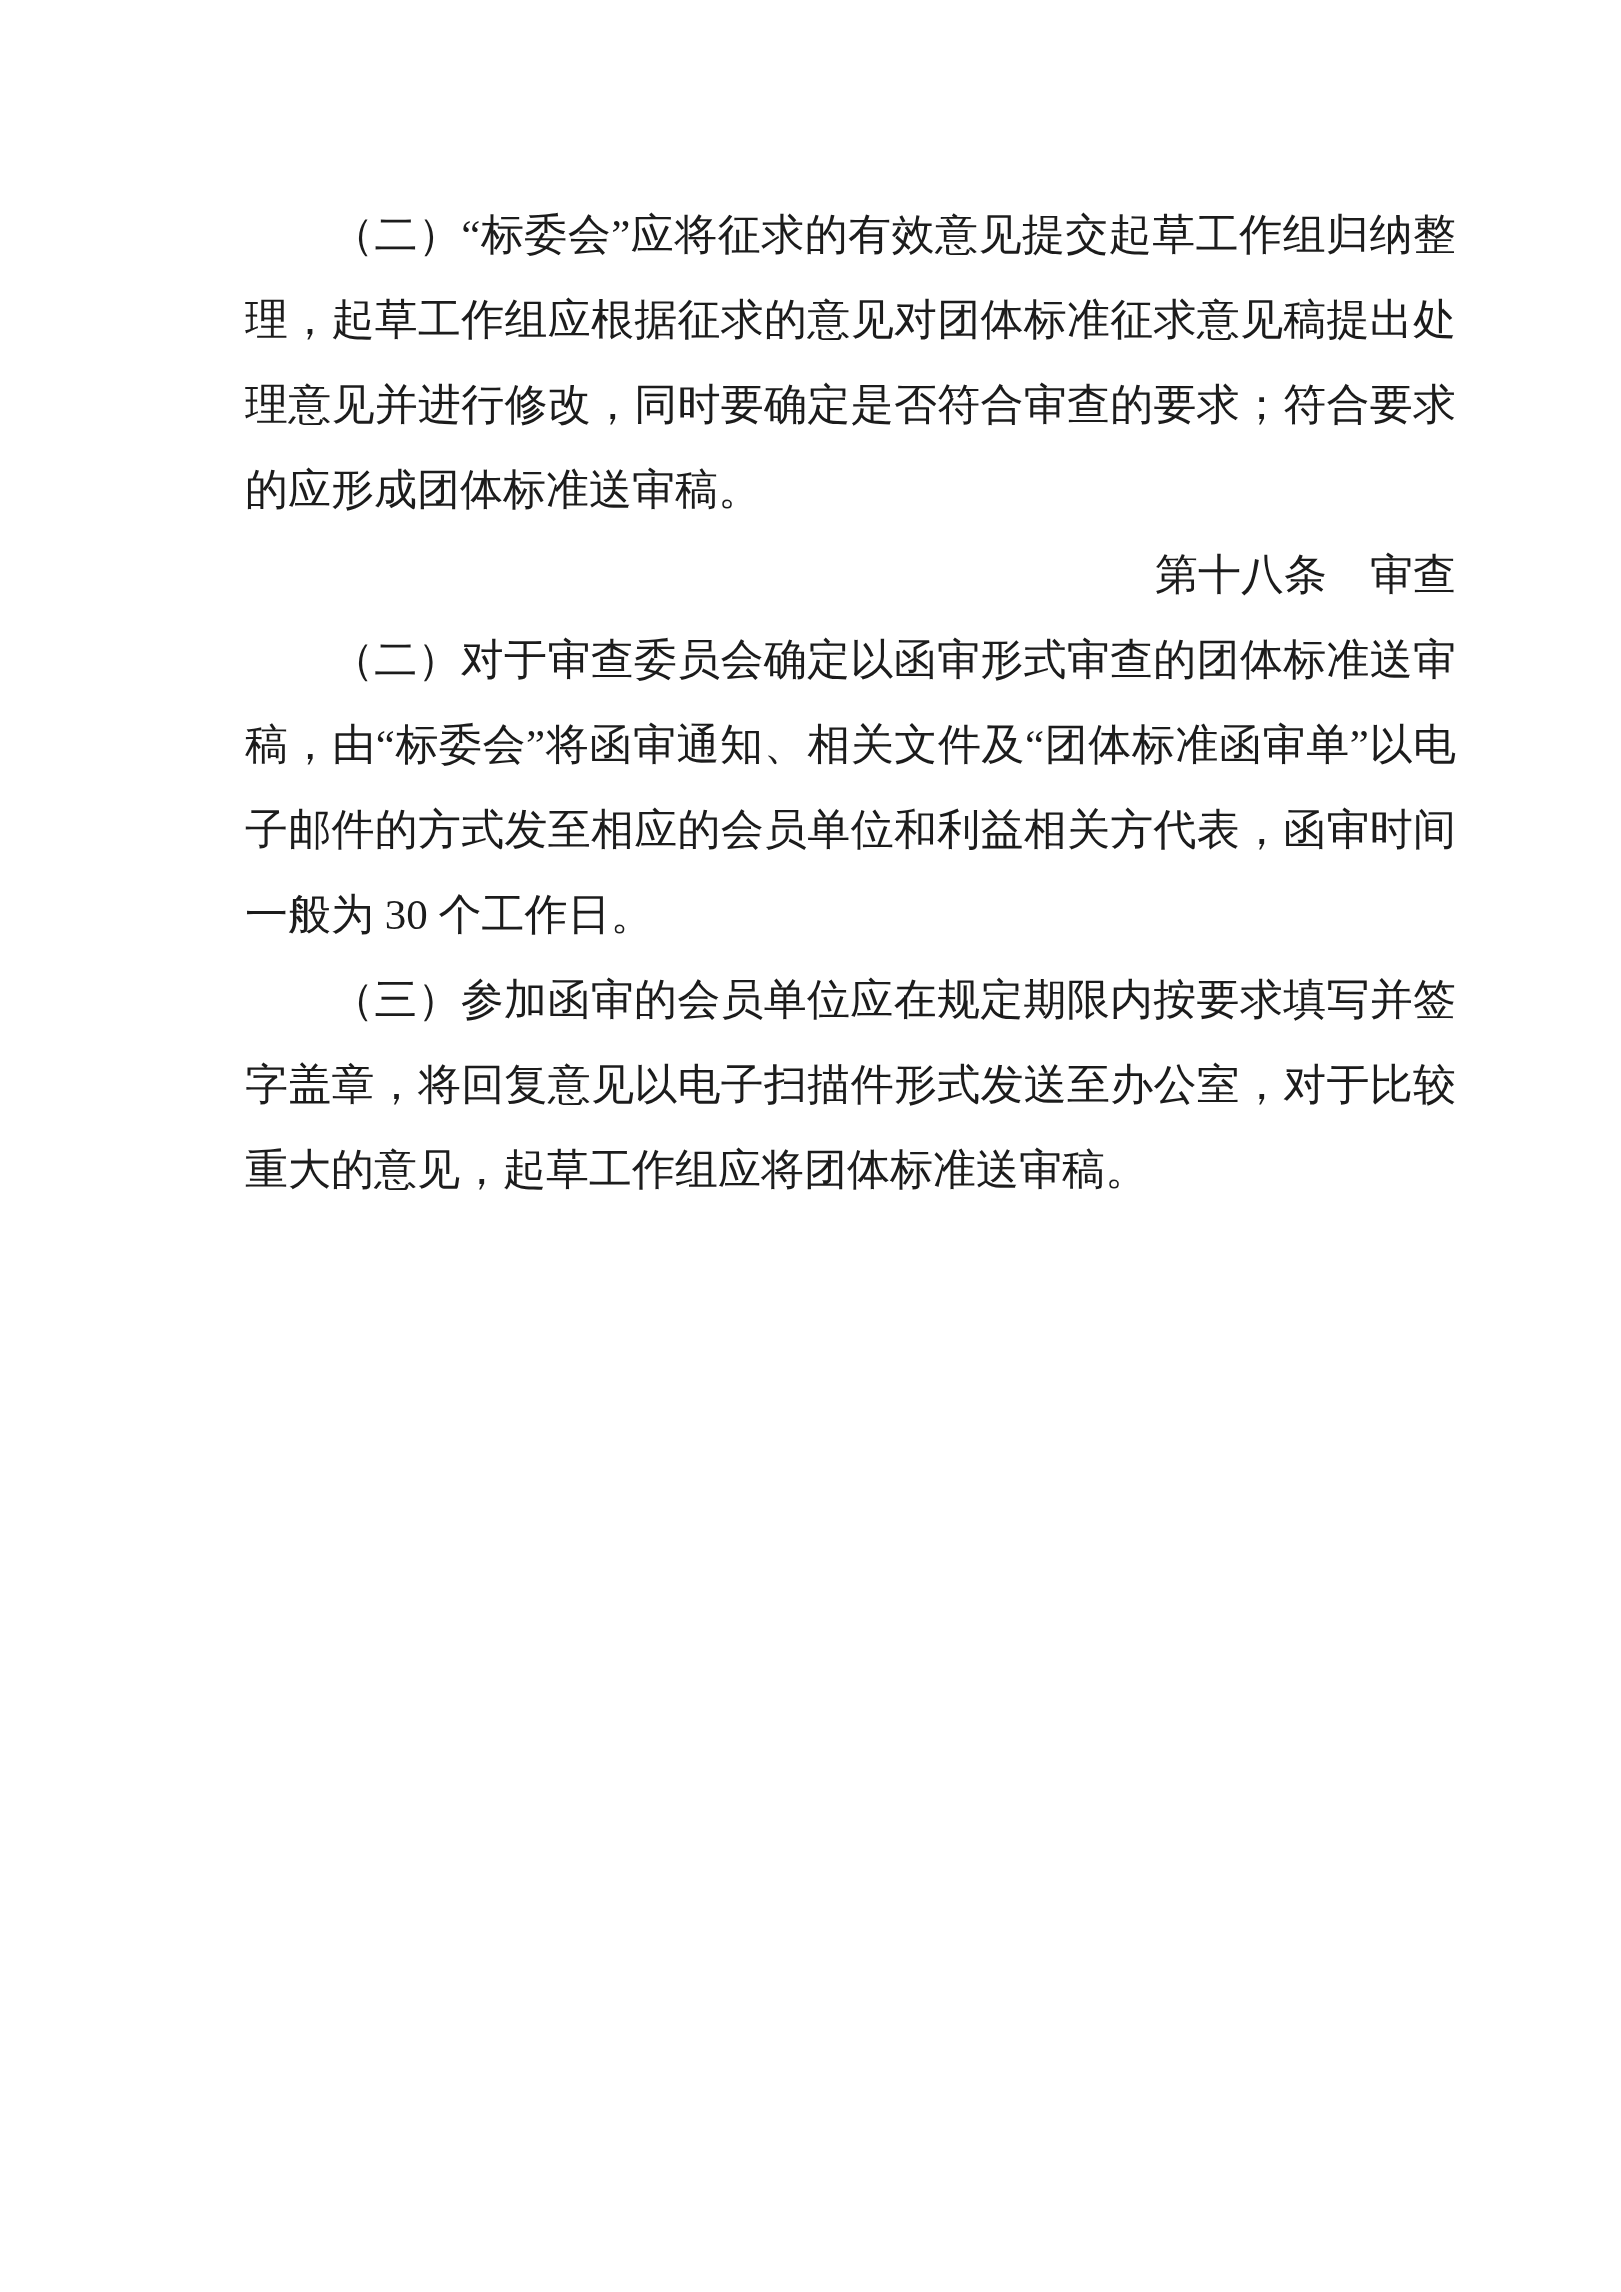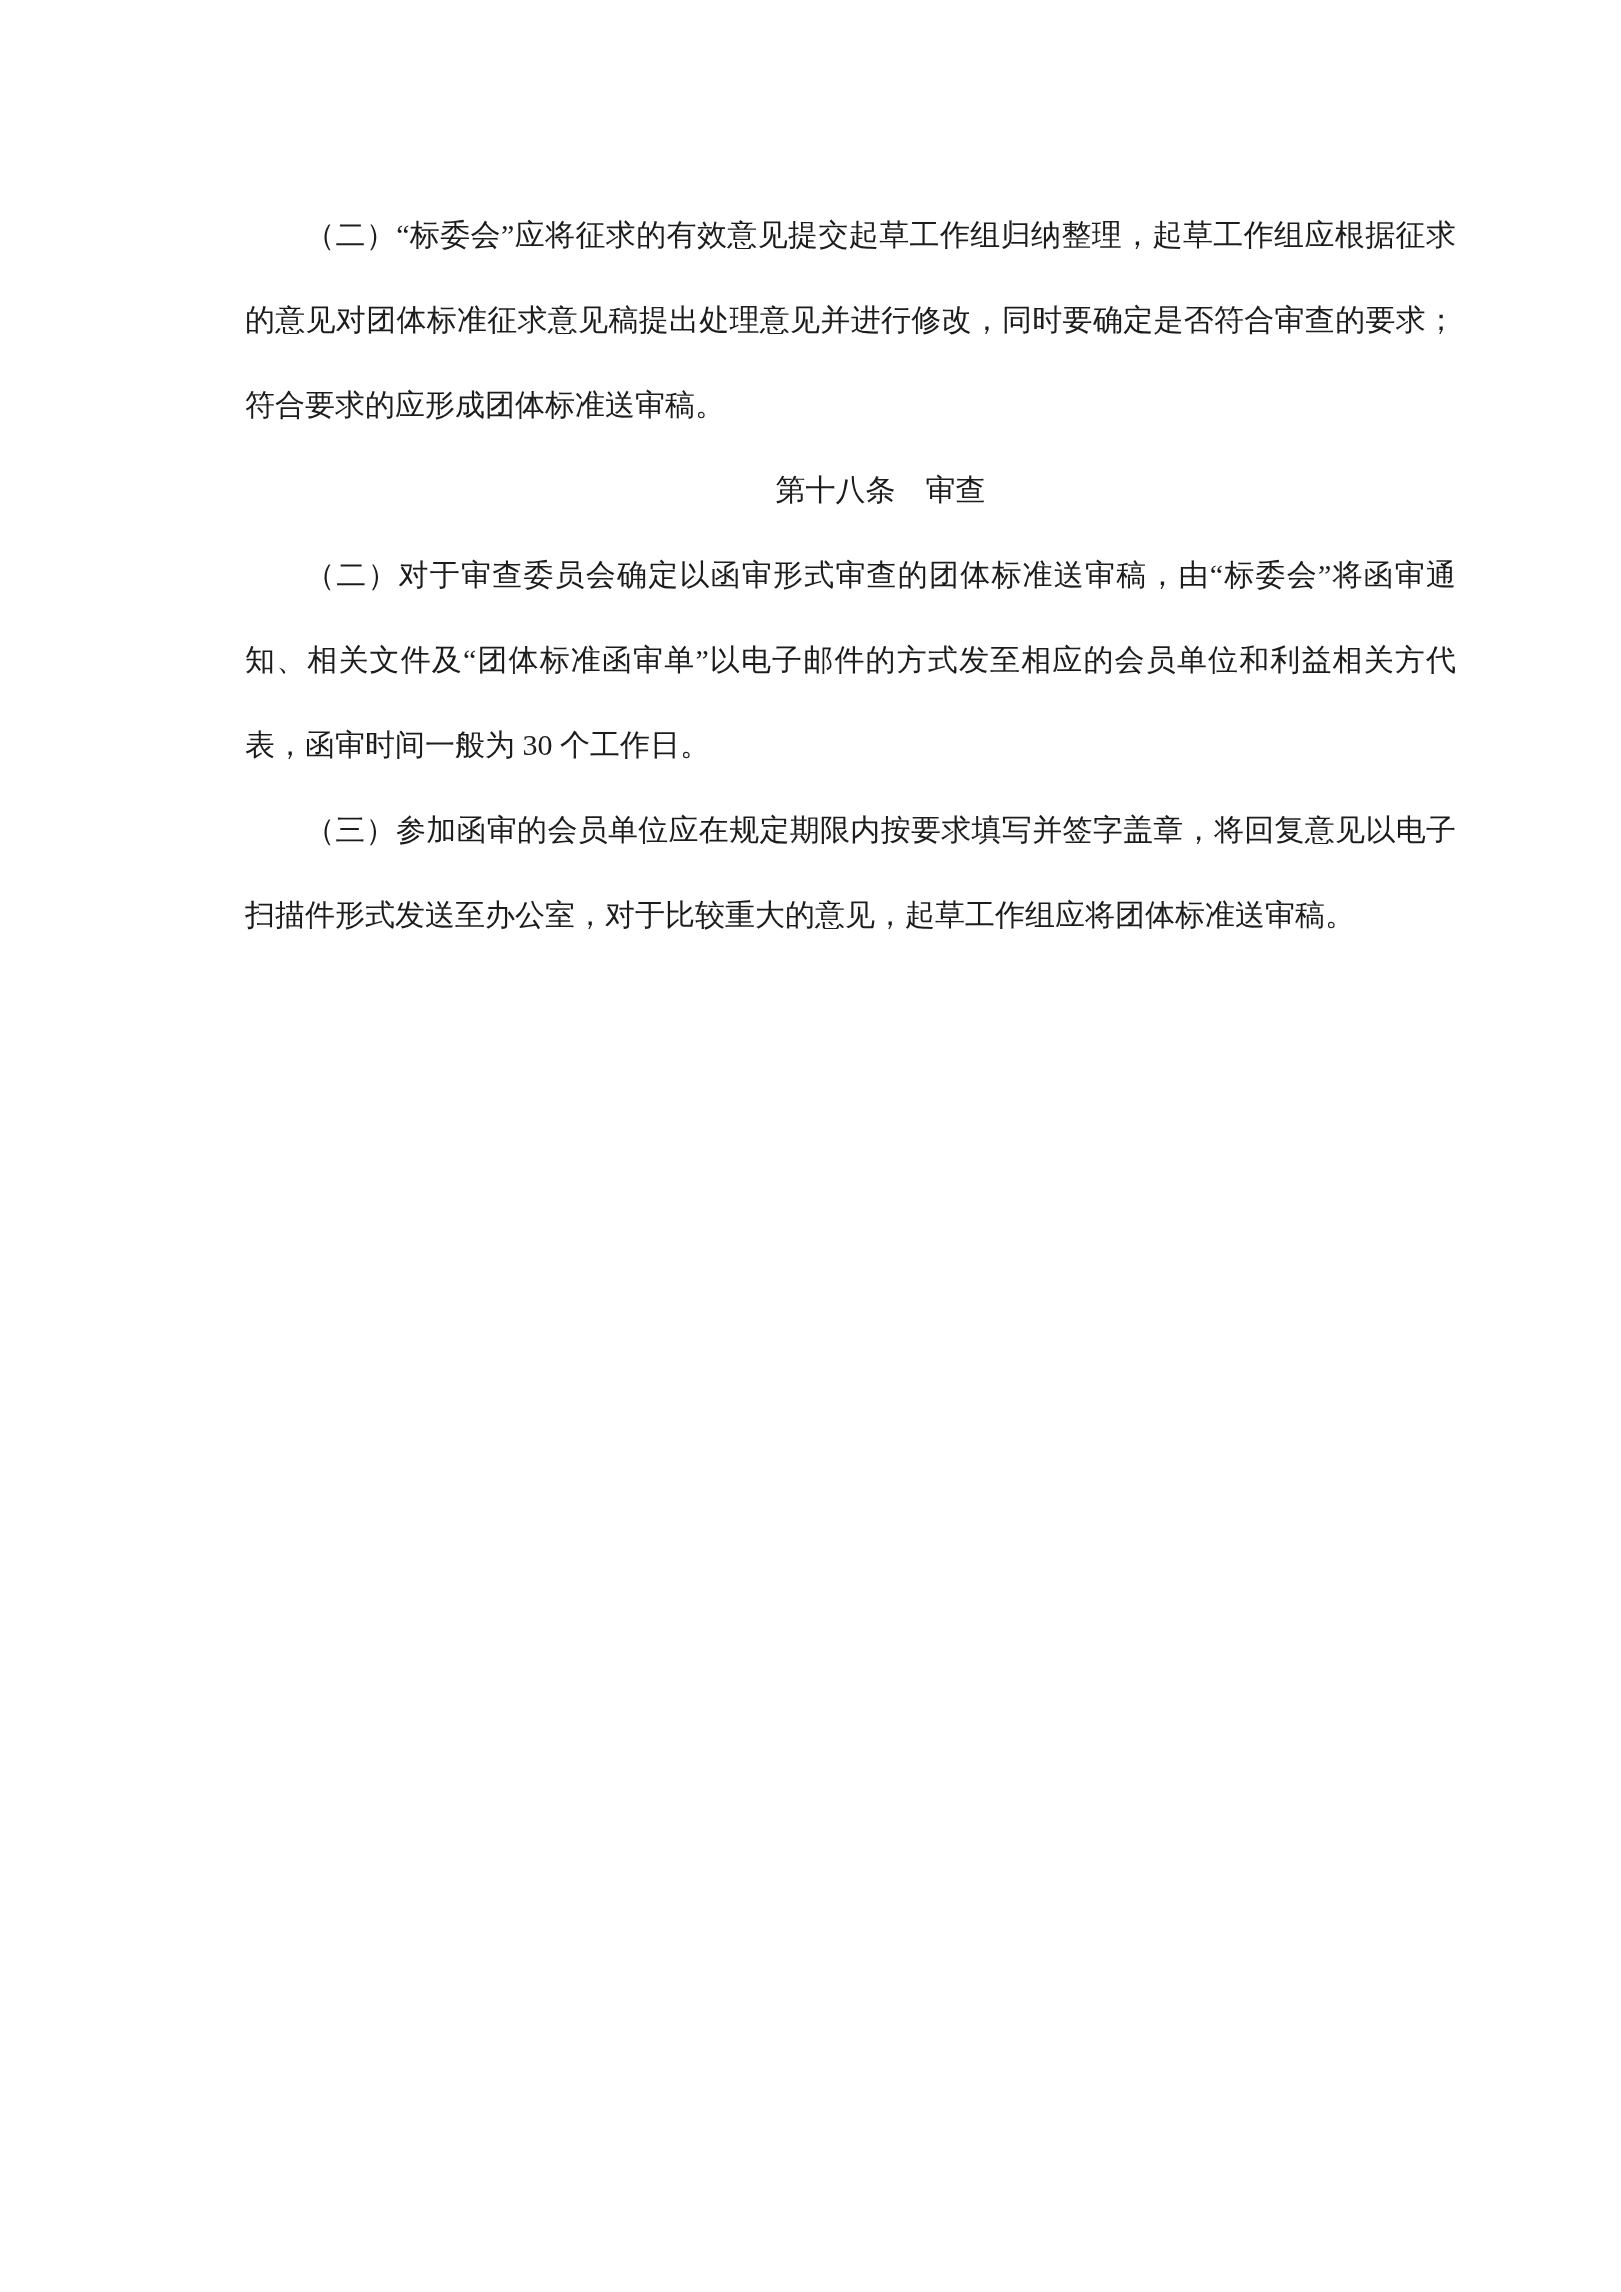--- a/index.html
+++ b/index.html
@@ -20,7 +20,7 @@
     top: 192px;
     width: 1211px;
     font-family: "Liberation Serif", "DejaVu Serif", serif;
-    font-size: 30px;
+    font-size: 43px;
     line-height: 85px;
     color: #1c1c1c;
     text-align: justify;

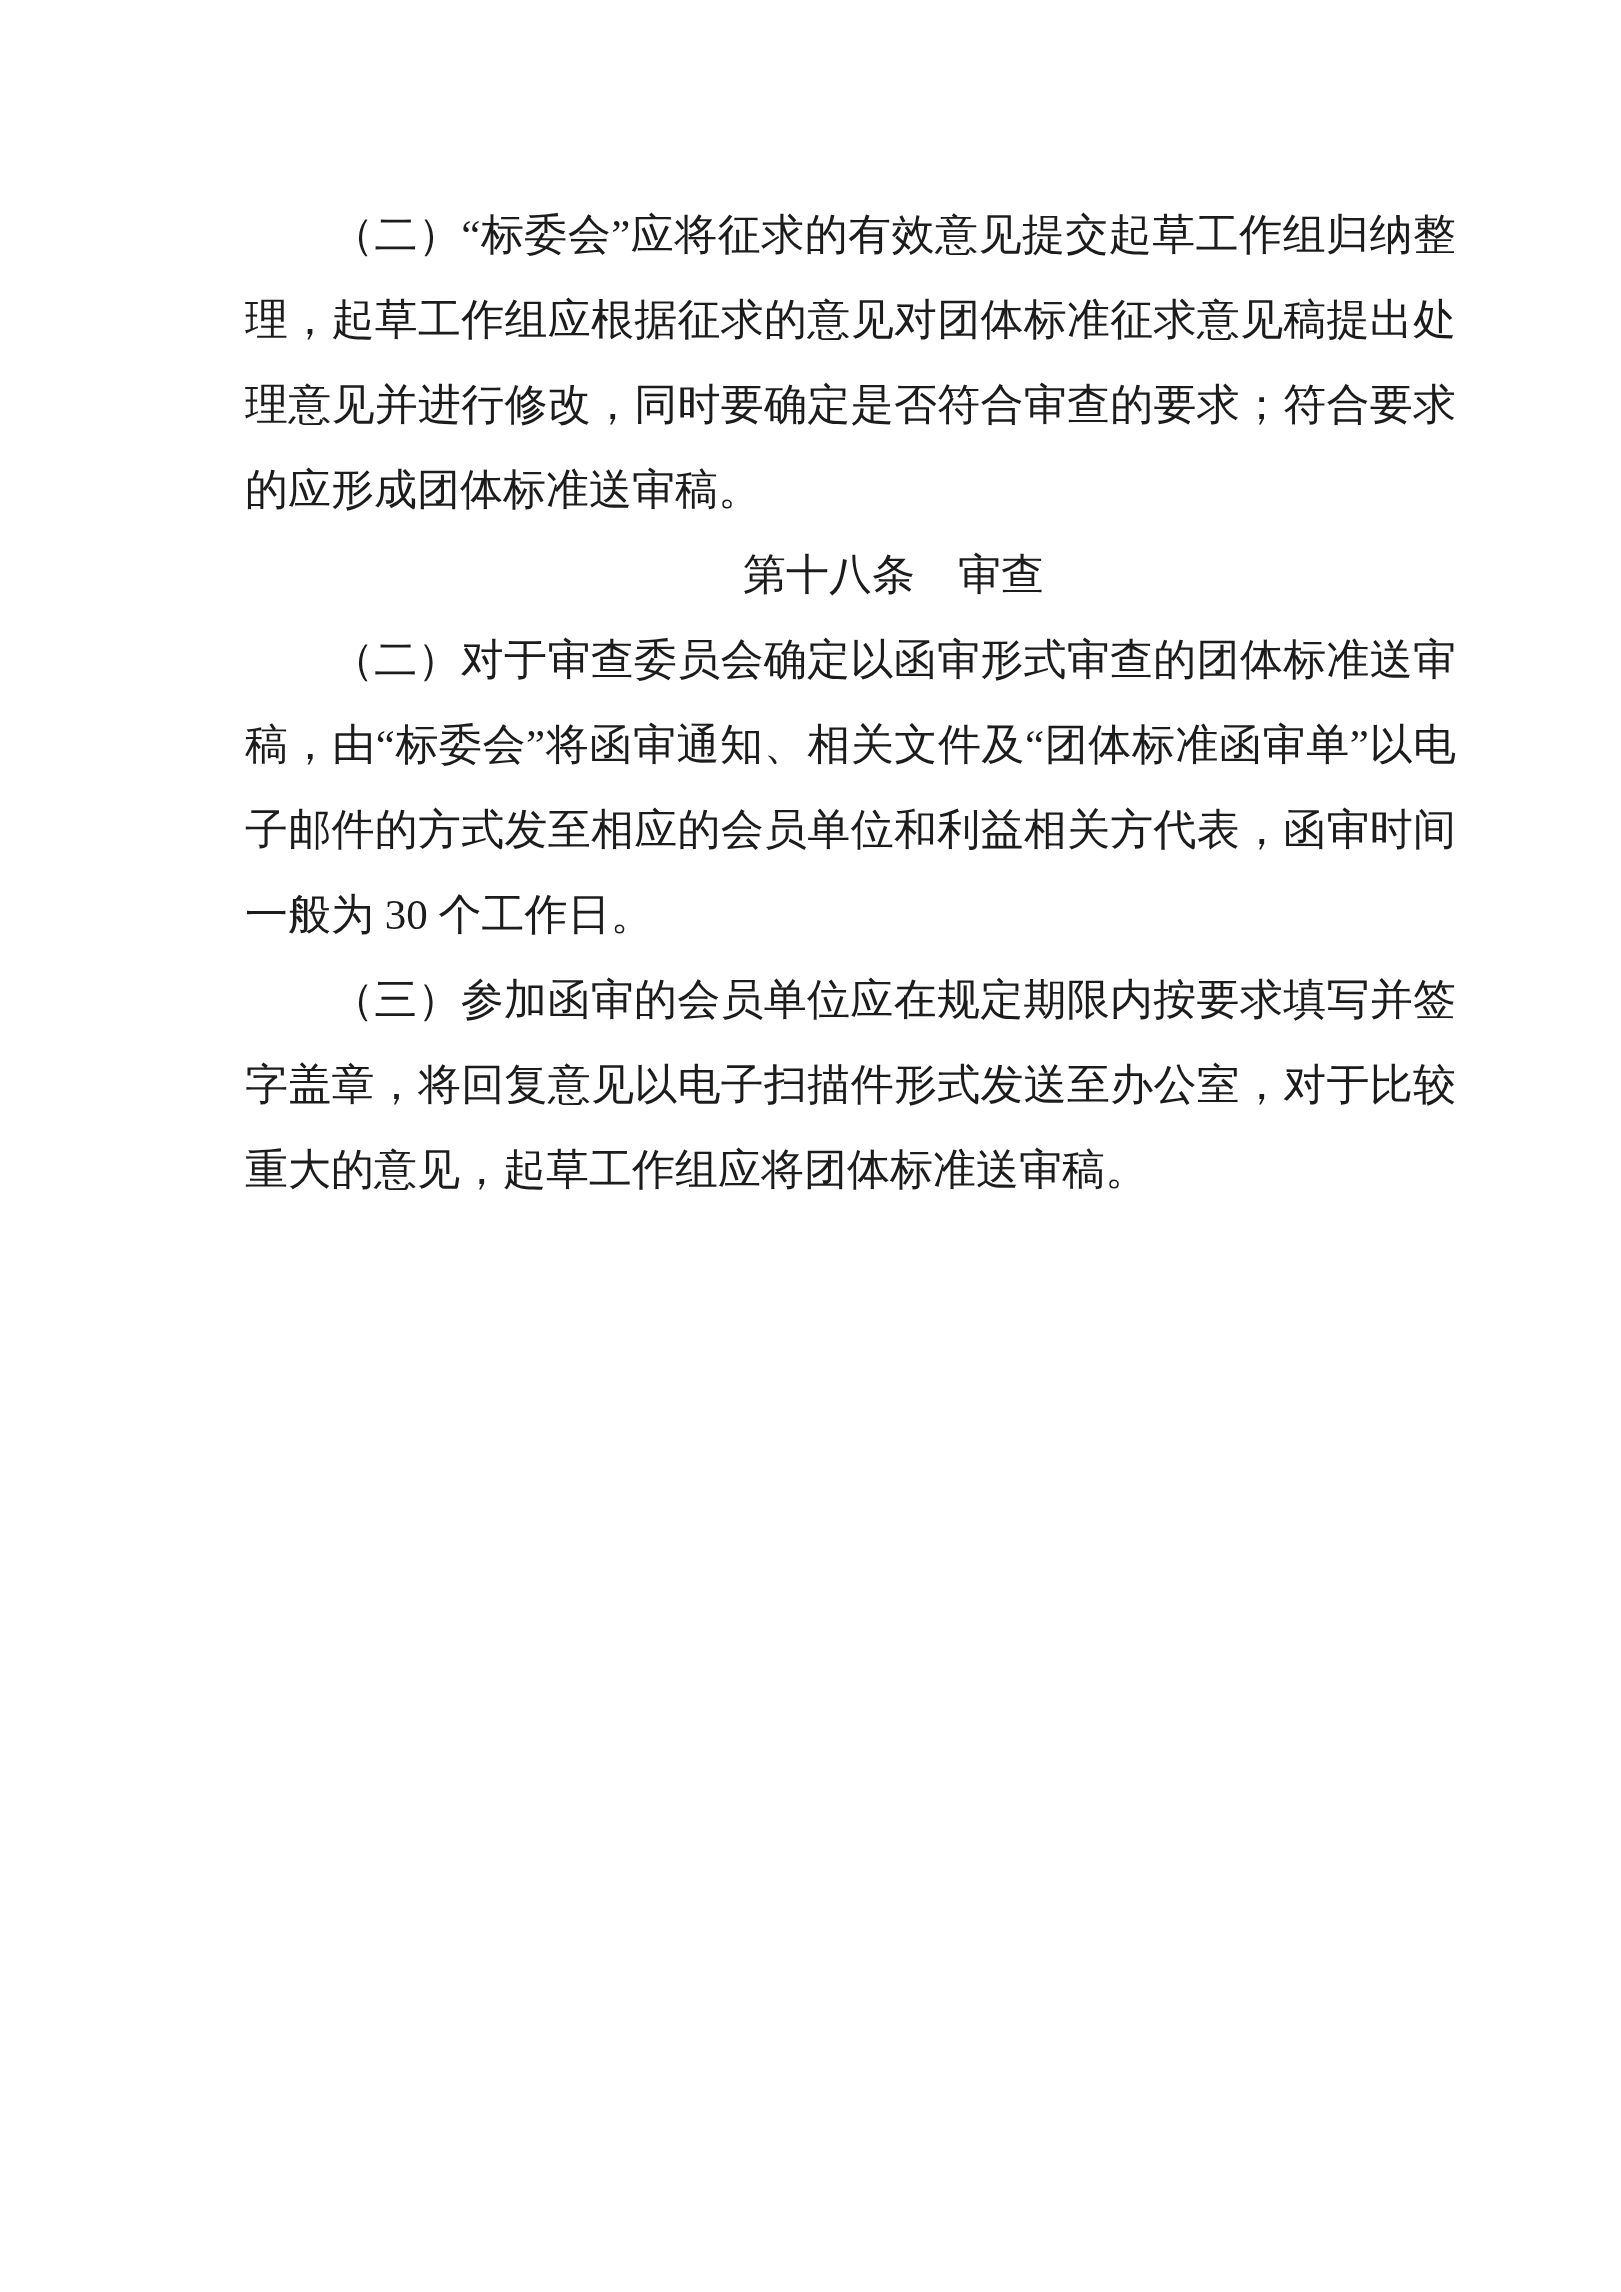--- a/index.html
+++ b/index.html
@@ -34,7 +34,7 @@
     word-break: break-all;
   }
   .doc-content p.article-heading {
-    text-align: center;
+    text-align: right;
   }
 </style>
 </head>

